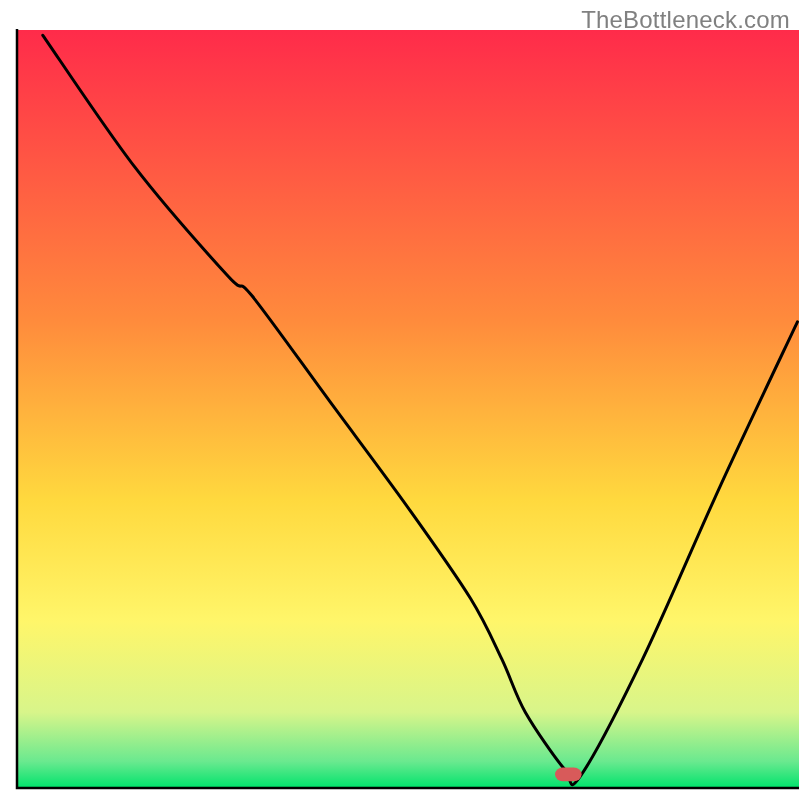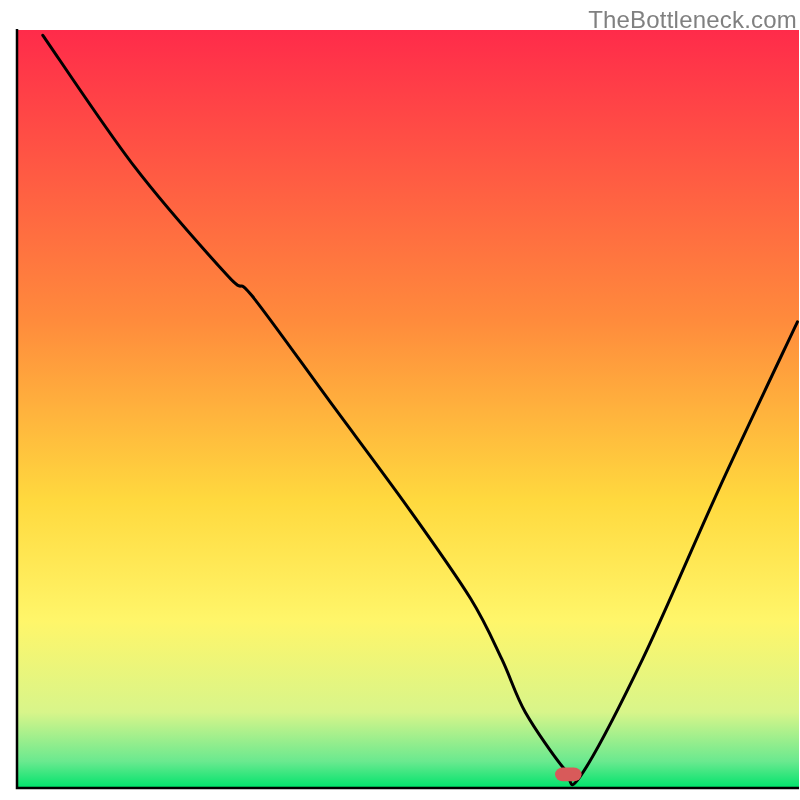--- a/index.html
+++ b/index.html
@@ -19,7 +19,7 @@
   .watermark {
     position: absolute;
     top: 6px;
-    right: 3px;
+    right: 10px;
     color: #808080;
     font-size: 24px;
     font-weight: 500;

